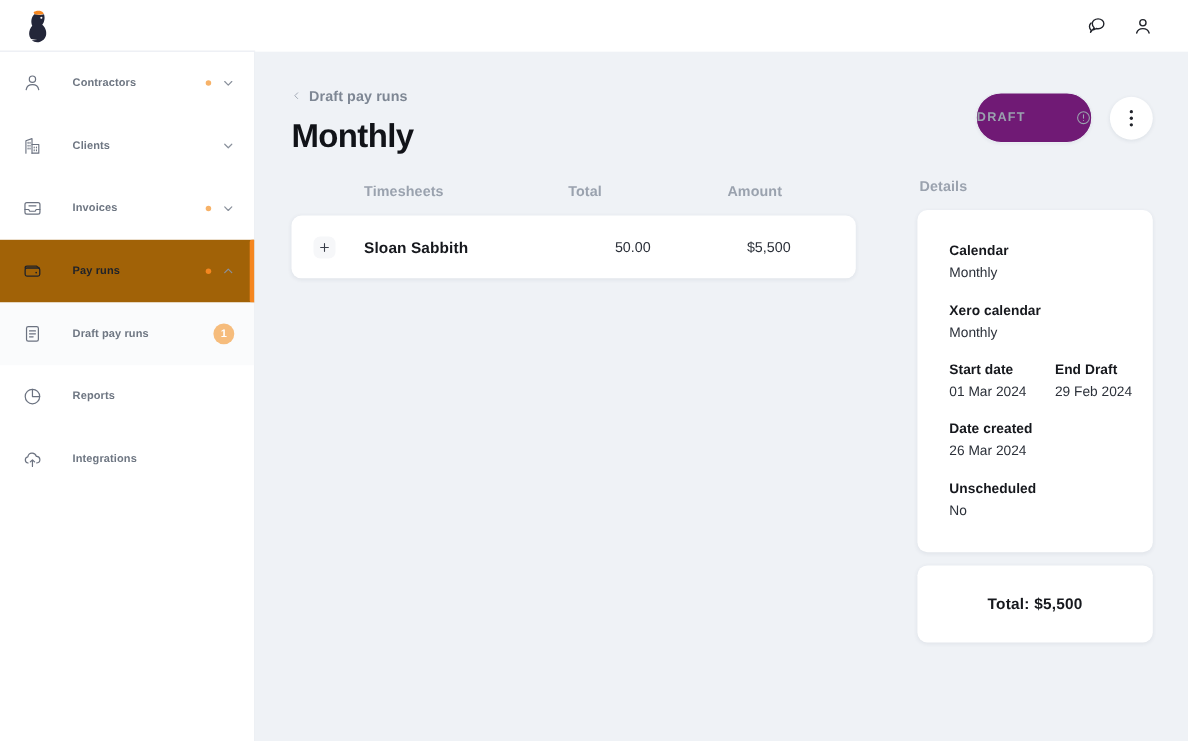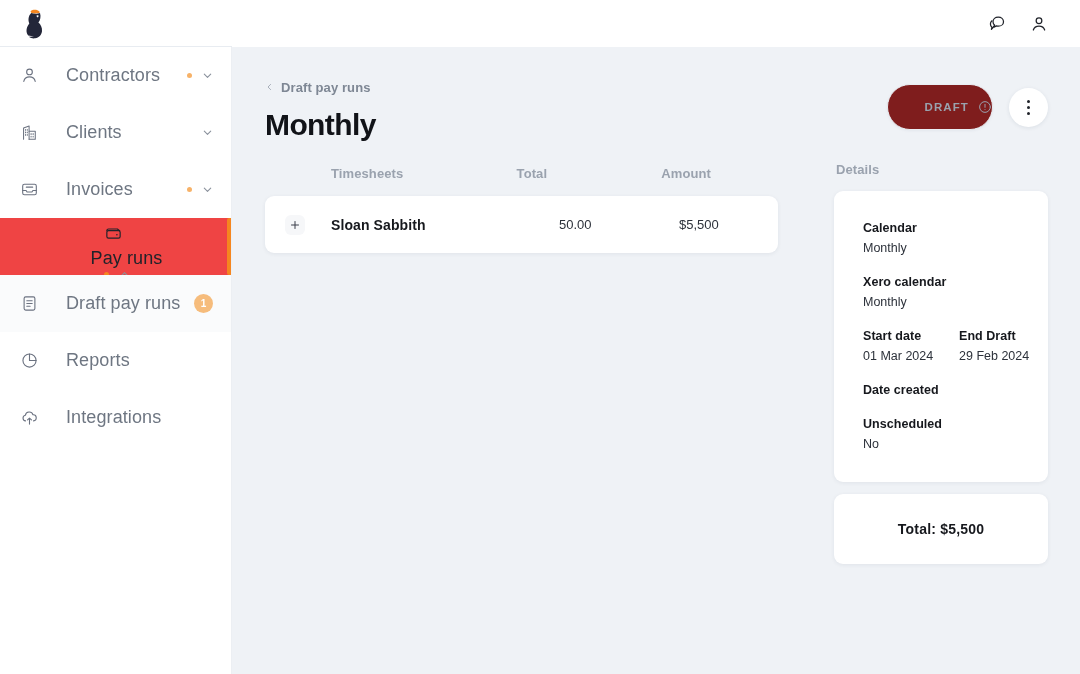--- a/index.html
+++ b/index.html
@@ -127,8 +127,8 @@
   .nav-item.active .nav-icon { color: #20232a; }
   .nav-label {
     flex: 1 1 auto;
-    font-size: 18px;
-    font-weight: normal;
+    font-size: 10px;
+    font-weight: bold;
     letter-spacing: 0.1px;
     color: #6e7682;
     padding-left: 16px;

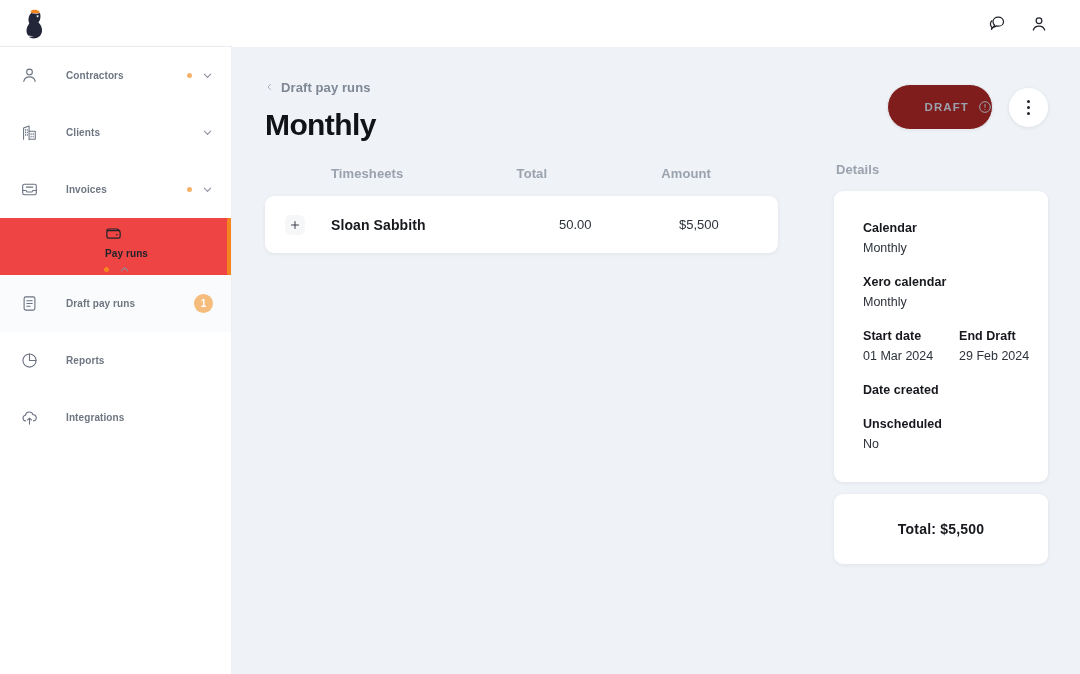--- a/index.html
+++ b/index.html
@@ -218,12 +218,12 @@
     width: 106px;
     height: 46px;
     border-radius: 23px;
-    background: #7f1d1d;
+    background: #701a75;
     border: 1px solid #eaeef3;
     box-shadow: 0 1px 3px rgba(25,40,70,0.05);
     display: flex;
     align-items: center;
-    justify-content: flex-end;
+    justify-content: space-between;
     gap: 9px;
     cursor: default;
   }

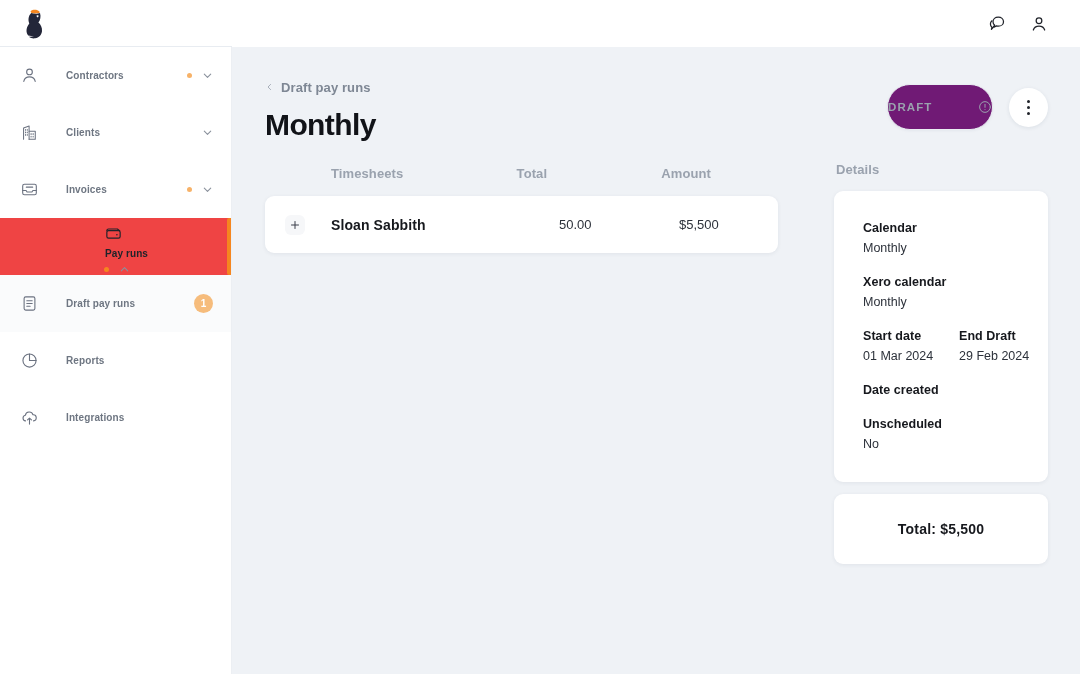--- a/index.html
+++ b/index.html
@@ -101,8 +101,7 @@
     background: transparent;
   }
   .nav-item.active {
-    background: #ef4444;
-    flex-direction: column;
+    background: #a16207;
   }
   .nav-item.sub {
     background: #fafbfc;

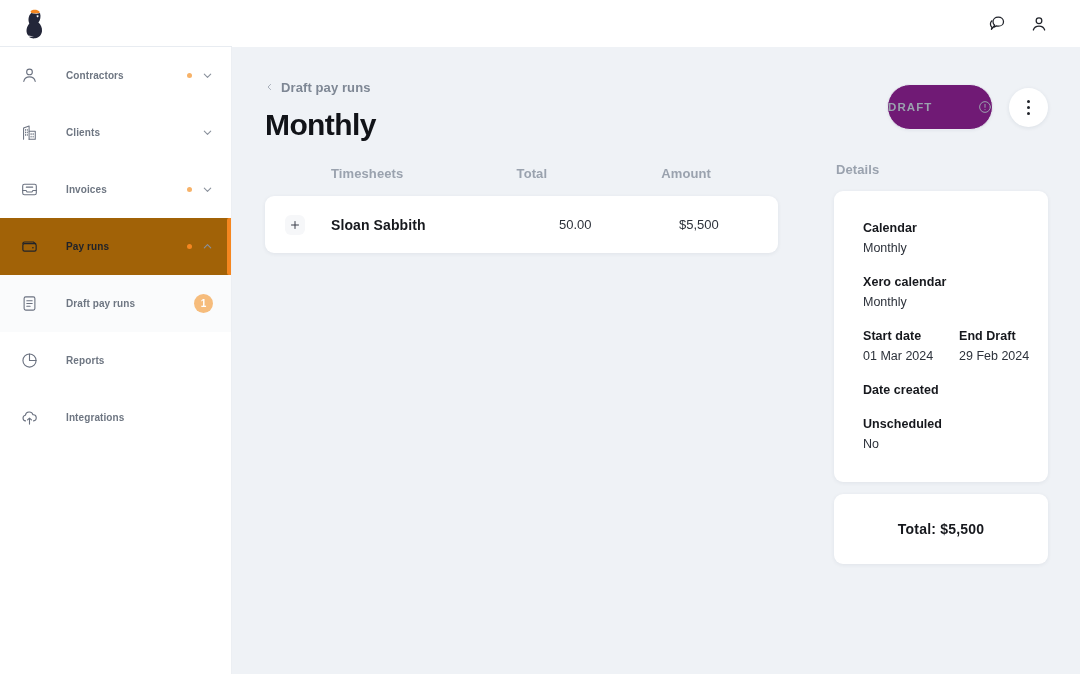--- a/index.html
+++ b/index.html
@@ -592,6 +592,7 @@
 
             <div class="detail-block">
               <div class="detail-label">Date created</div>
+              <div class="detail-value">26 Mar 2024</div>
             </div>
 
             <div class="detail-block">

